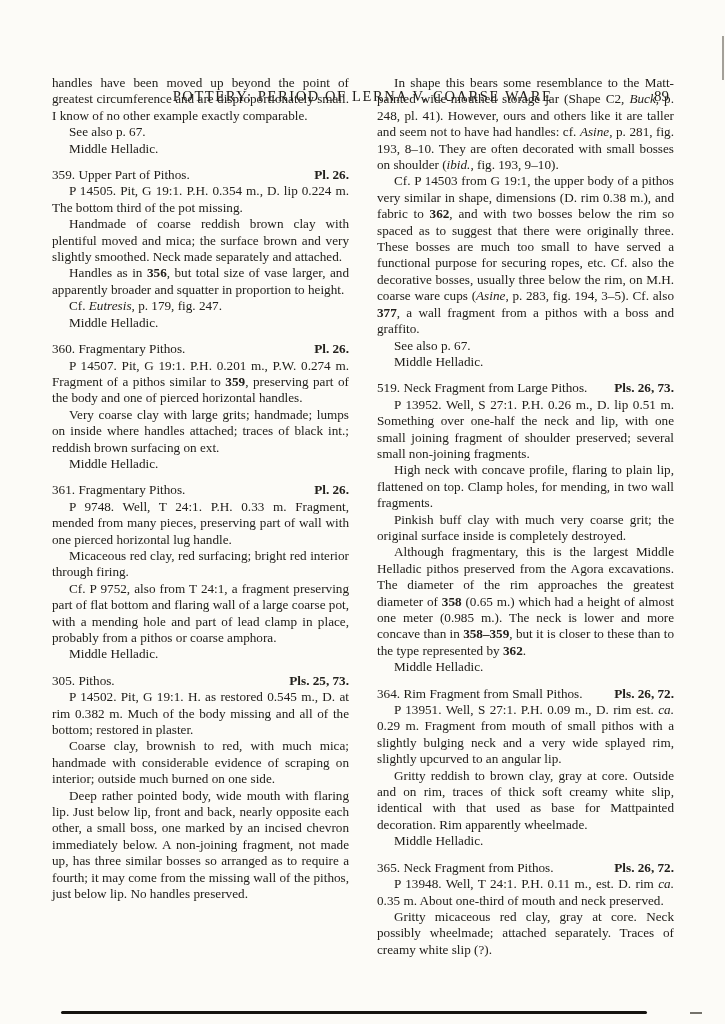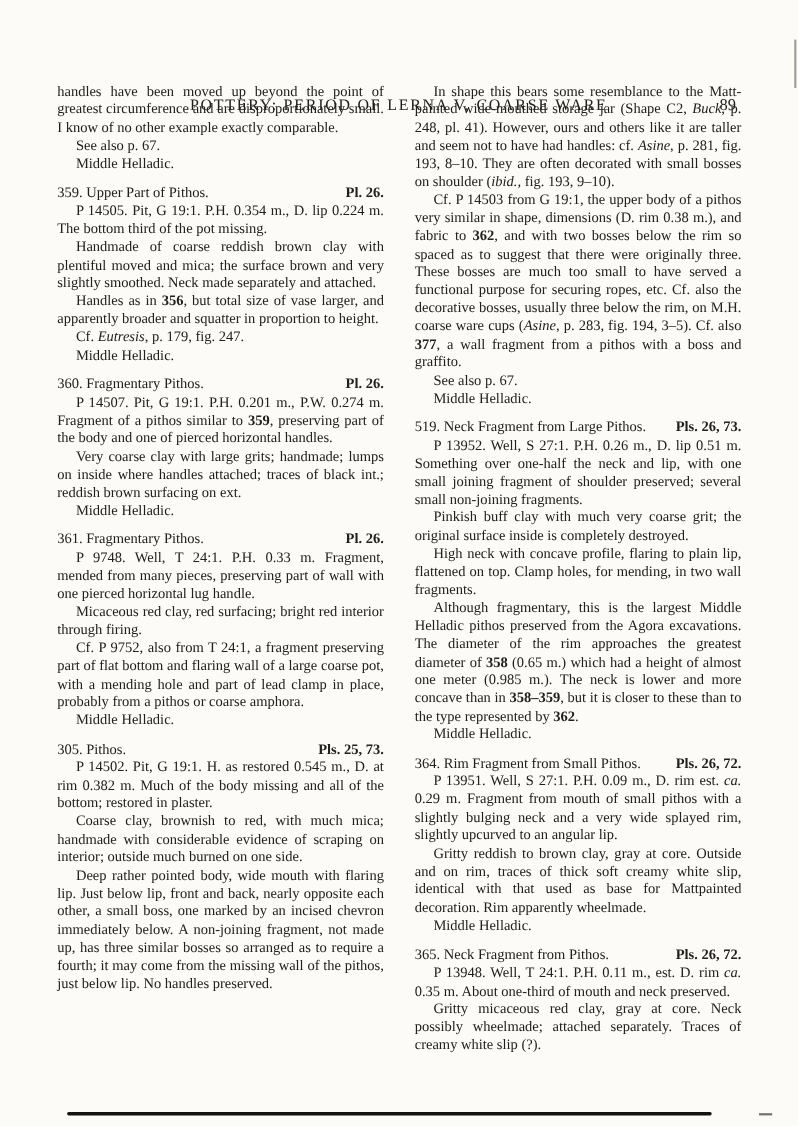--- a/index.html
+++ b/index.html
@@ -133,8 +133,8 @@
         <span class="entry-plate">Pls. 26, 73.</span>
       </div>
       <p class="para indent">P 13952. Well, S 27:1. P.H. 0.26 m., D. lip 0.51 m. Something over one-half the neck and lip, with one small joining fragment of shoulder preserved; several small non-joining fragments.</p>
+      <p class="para indent">High neck with concave profile, flaring to plain lip, flattened on top. Clamp holes, for mending, in two wall fragments.</p>
       <p class="para indent">Pinkish buff clay with much very coarse grit; the original surface inside is completely destroyed.</p>
-      <p class="para indent">High neck with concave profile, flaring to plain lip, flattened on top. Clamp holes, for mending, in two wall fragments.</p>
       <p class="para indent">Although fragmentary, this is the largest Middle Helladic pithos preserved from the Agora excavations. The diameter of the rim approaches the greatest diameter of <b>358</b> (0.65 m.) which had a height of almost one meter (0.985 m.). The neck is lower and more concave than in <b>358–359</b>, but it is closer to these than to the type represented by <b>362</b>.</p>
       <p class="para indent">Middle Helladic.</p>
       <div class="entry-heading">

